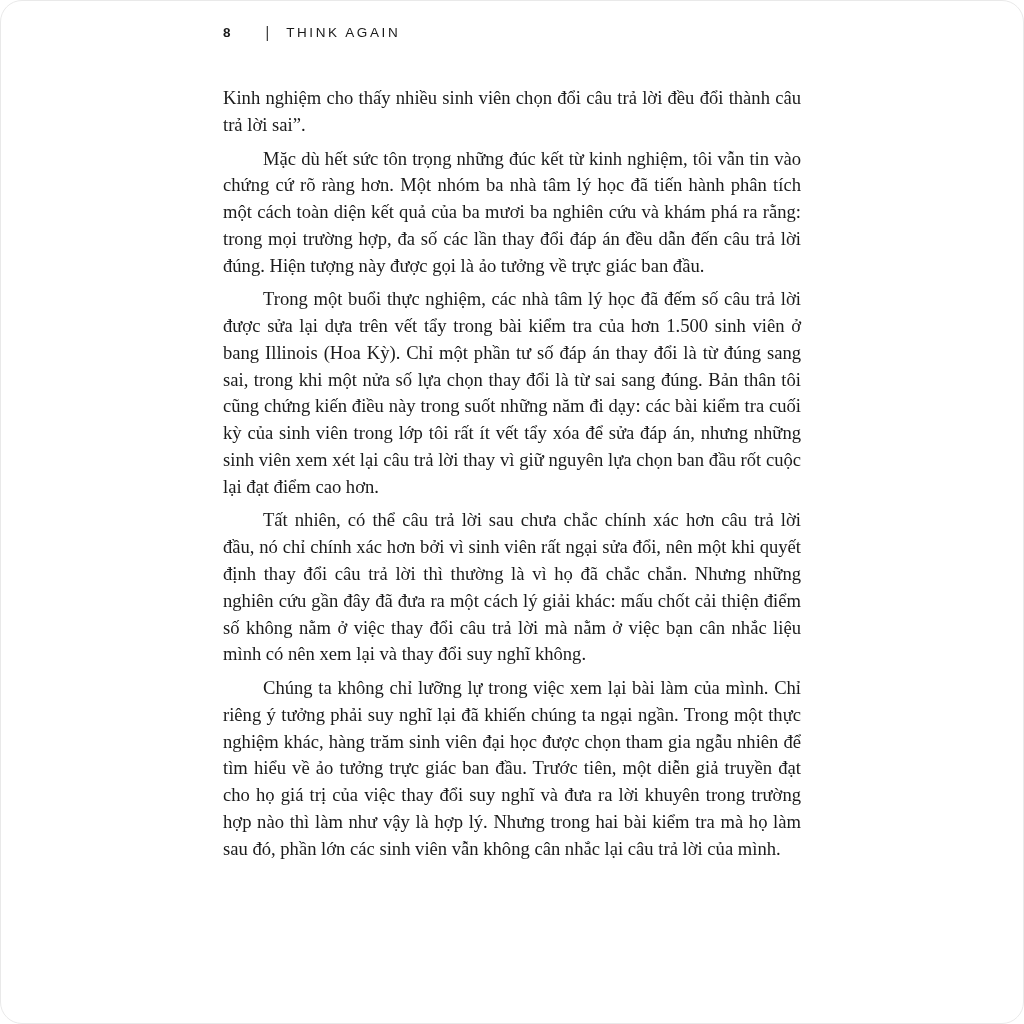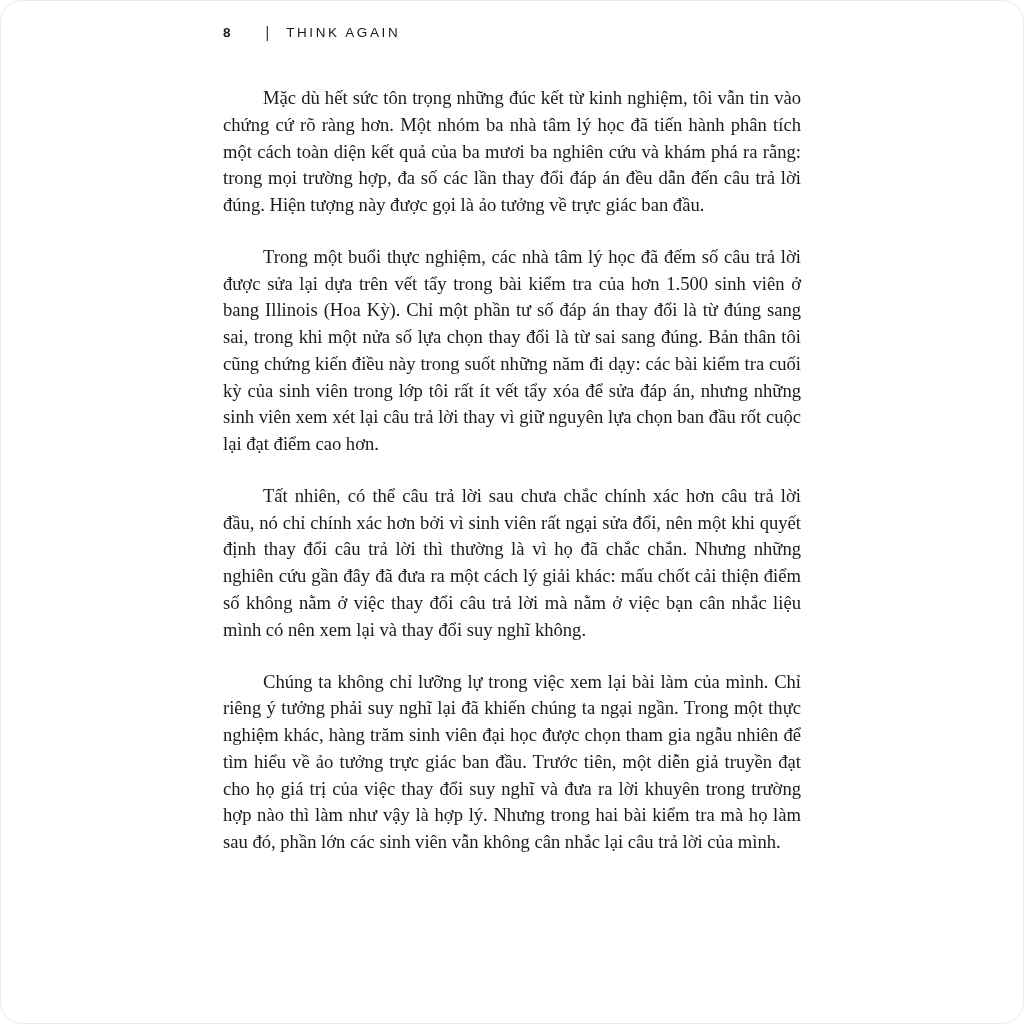--- a/index.html
+++ b/index.html
@@ -76,6 +76,7 @@
     </header>
 
     <main class="page-body">
+      <p>Kinh nghiệm cho thấy nhiều sinh viên chọn đổi câu trả lời đều đổi thành câu trả lời sai”.</p>
       <p class="indent">Mặc dù hết sức tôn trọng những đúc kết từ kinh nghiệm, tôi vẫn tin vào chứng cứ rõ ràng hơn. Một nhóm ba nhà tâm lý học đã tiến hành phân tích một cách toàn diện kết quả của ba mươi ba nghiên cứu và khám phá ra rằng: trong mọi trường hợp, đa số các lần thay đổi đáp án đều dẫn đến câu trả lời đúng. Hiện tượng này được gọi là ảo tưởng về trực giác ban đầu.</p>
       <p class="indent">Trong một buổi thực nghiệm, các nhà tâm lý học đã đếm số câu trả lời được sửa lại dựa trên vết tẩy trong bài kiểm tra của hơn 1.500 sinh viên ở bang Illinois (Hoa Kỳ). Chỉ một phần tư số đáp án thay đổi là từ đúng sang sai, trong khi một nửa số lựa chọn thay đổi là từ sai sang đúng. Bản thân tôi cũng chứng kiến điều này trong suốt những năm đi dạy: các bài kiểm tra cuối kỳ của sinh viên trong lớp tôi rất ít vết tẩy xóa để sửa đáp án, nhưng những sinh viên xem xét lại câu trả lời thay vì giữ nguyên lựa chọn ban đầu rốt cuộc lại đạt điểm cao hơn.</p>
       <p class="indent">Tất nhiên, có thể câu trả lời sau chưa chắc chính xác hơn câu trả lời đầu, nó chỉ chính xác hơn bởi vì sinh viên rất ngại sửa đổi, nên một khi quyết định thay đổi câu trả lời thì thường là vì họ đã chắc chắn. Nhưng những nghiên cứu gần đây đã đưa ra một cách lý giải khác: mấu chốt cải thiện điểm số không nằm ở việc thay đổi câu trả lời mà nằm ở việc bạn cân nhắc liệu mình có nên xem lại và thay đổi suy nghĩ không.</p>

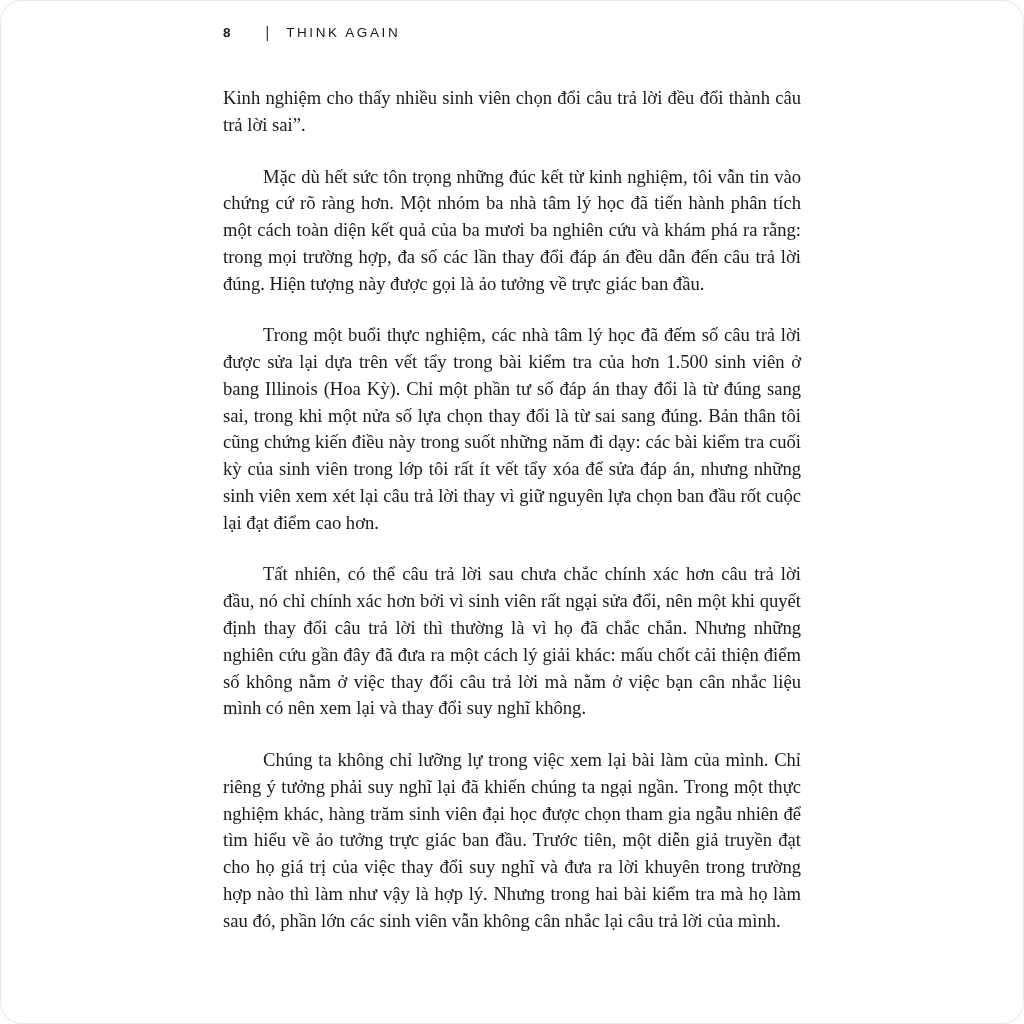--- a/index.html
+++ b/index.html
@@ -57,7 +57,7 @@
     margin: 0;
   }
   .page-body p + p {
-    margin-top: 25px;
+    margin-top: 7px;
   }
   .page-body p.indent {
     text-indent: 40px;

